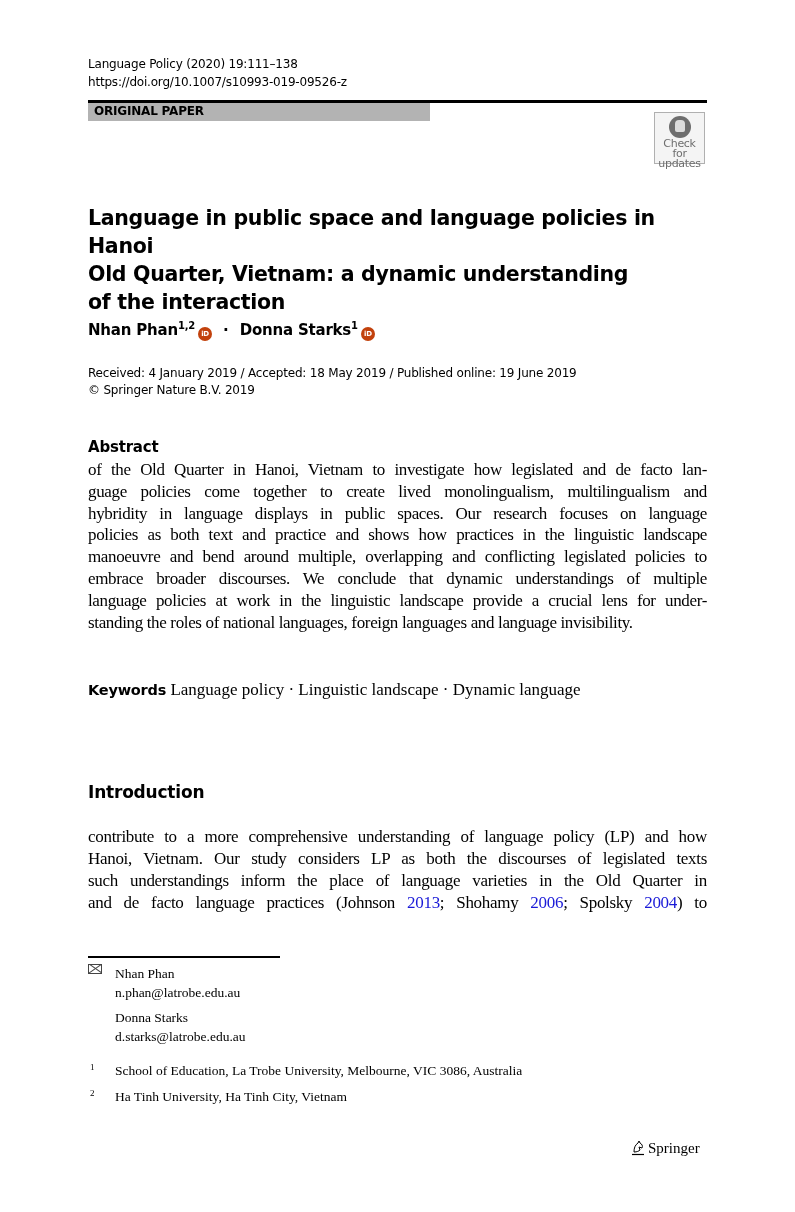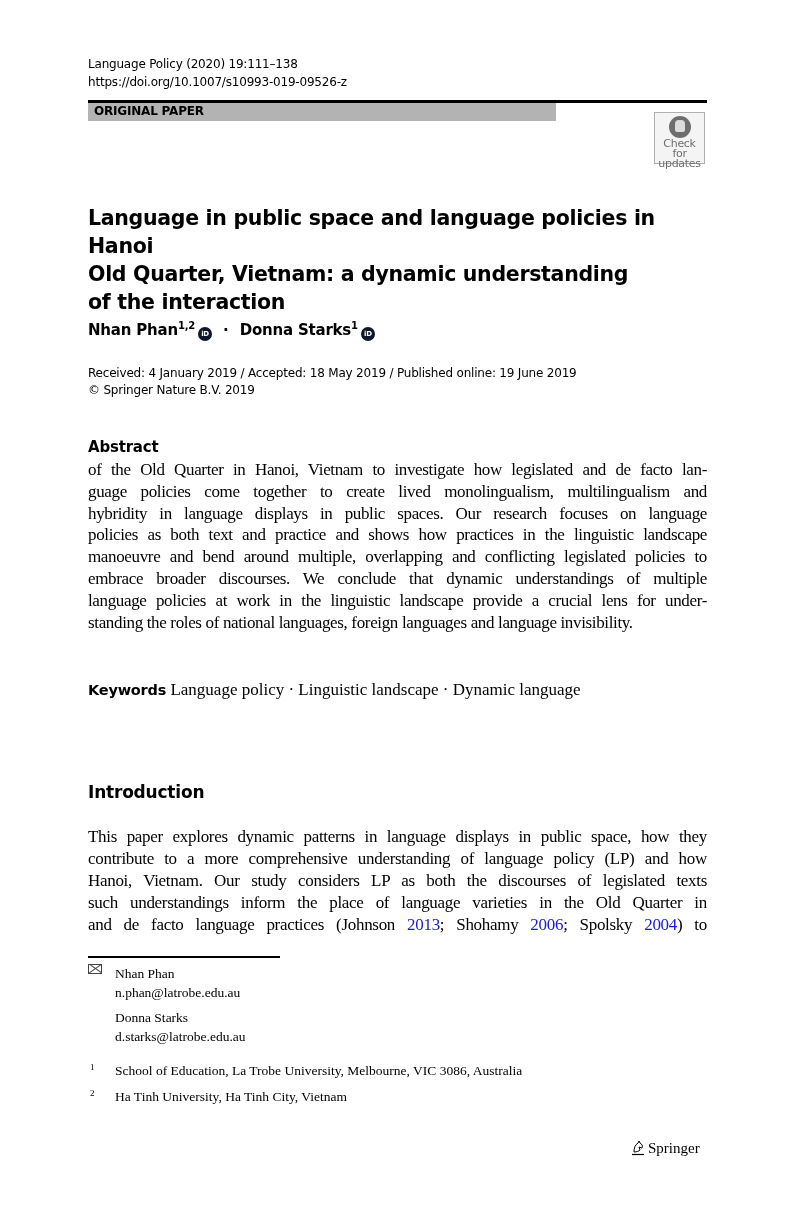--- a/index.html
+++ b/index.html
@@ -10,7 +10,7 @@
 
     #journal { left: 88px; top: 55px; font-size: 12px; line-height: 18px; letter-spacing: -0.2px; }
     #top-rule { left: 88px; top: 100px; width: 619px; height: 3px; background: #000; }
-    #type-bar { left: 88px; top: 103px; width: 468px; height: 18px; background: #b3b3b3; }
+    #type-bar { left: 88px; top: 103px; width: 342px; height: 18px; background: #b3b3b3; }
     #type-bar span { position: absolute; left: 6px; top: 1px; font-size: 12px; font-weight: bold; letter-spacing: -0.2px; }
 
     #check-updates { left: 654px; top: 112px; width: 51px; height: 52px; border: 1px solid #b0b0b0; background: #f4f4f4; box-sizing: border-box; text-align: center; }

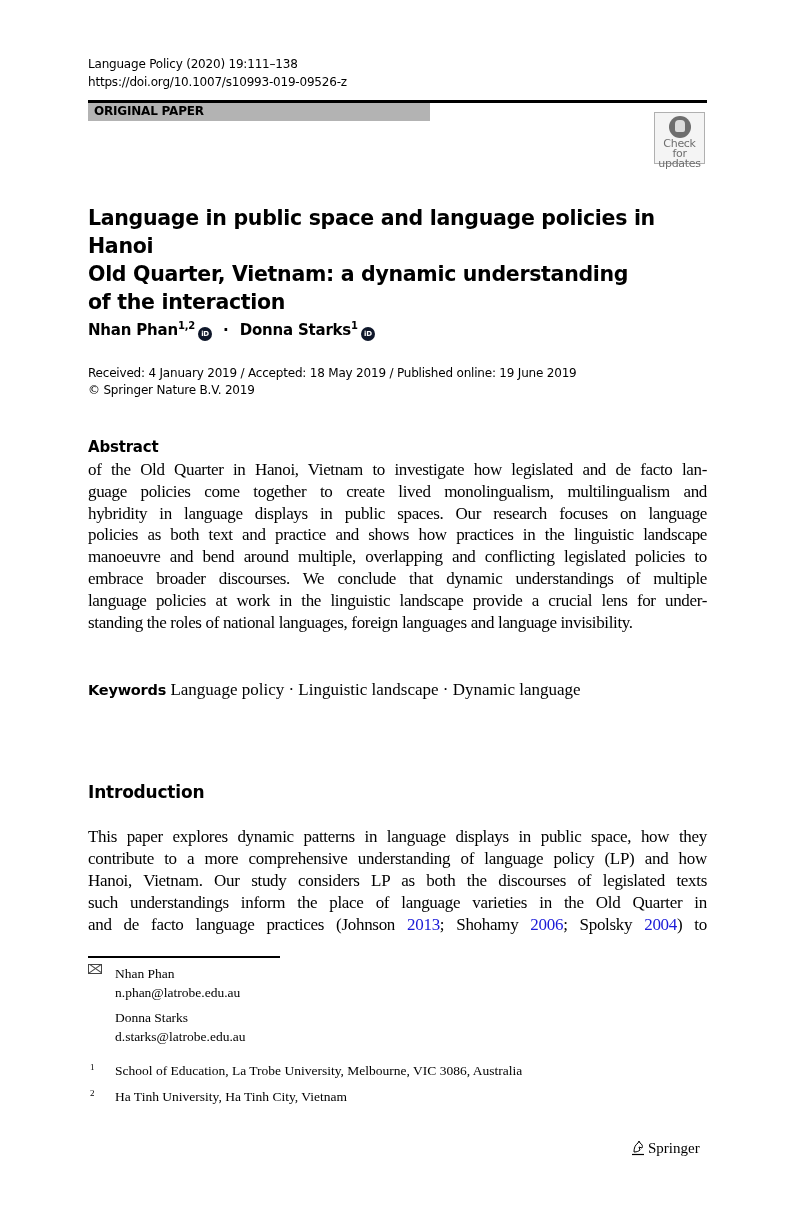--- a/index.html
+++ b/index.html
@@ -21,7 +21,7 @@
     #title { left: 88px; top: 204px; width: 600px; font-size: 20.5px; line-height: 28px; font-weight: bold; letter-spacing: -0.3px; }
     #authors { left: 88px; top: 314px; font-size: 15px; font-weight: bold; line-height: 24px; letter-spacing: -0.2px; }
     #authors sup { font-size: 10px; vertical-align: 6px; }
-    .orcid { display: inline-block; width: 14px; height: 14px; border-radius: 50%; background: #0f172a; color: #fff; font-size: 7px; line-height: 14px; text-align: center; vertical-align: -1px; font-weight: bold; margin-left: 3px; }
+    .orcid { display: inline-block; width: 14px; height: 14px; border-radius: 50%; background: #c2410c; color: #fff; font-size: 7px; line-height: 14px; text-align: center; vertical-align: -1px; font-weight: bold; margin-left: 3px; }
     .dot-sep { margin: 0 6px; }
 
     #dates { left: 88px; top: 365px; font-size: 12px; line-height: 17px; letter-spacing: -0.2px; }

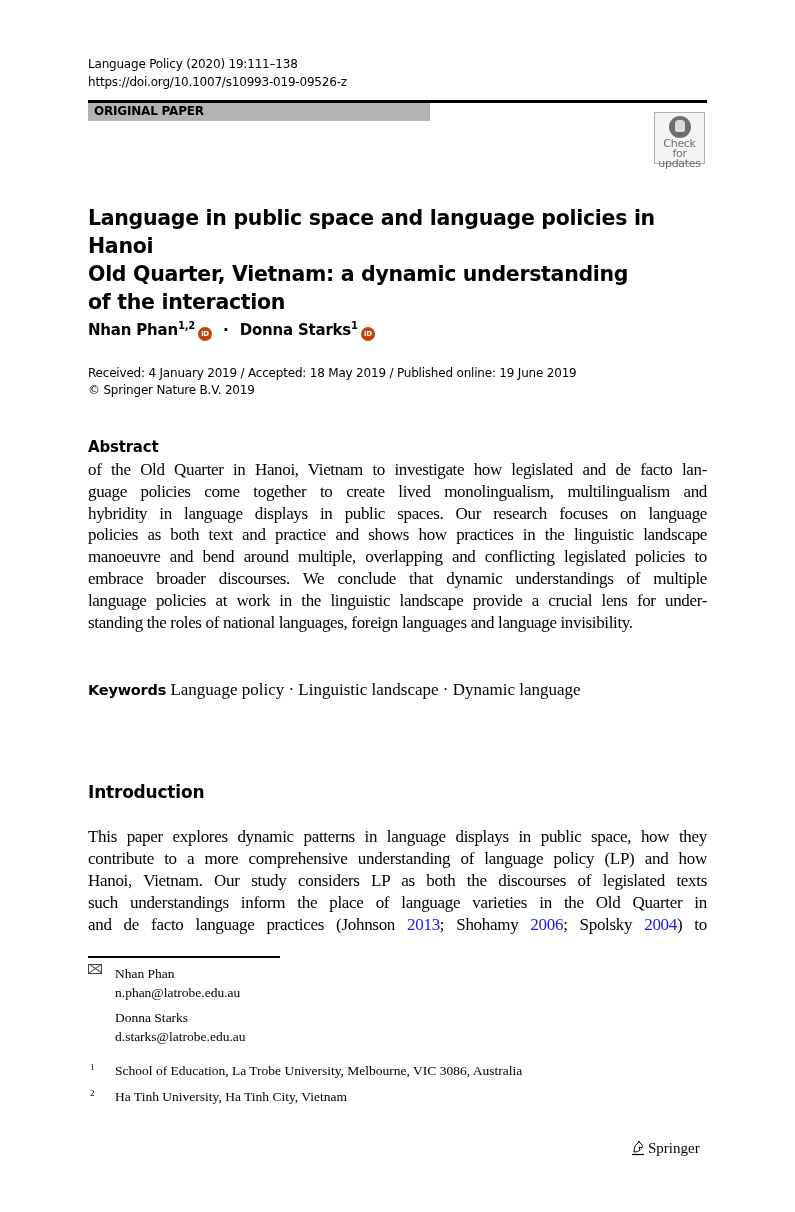--- a/index.html
+++ b/index.html
@@ -107,7 +107,6 @@
 
 <div id="intro-head" class="abs sans">Introduction</div>
 <div id="intro-body" class="abs serif">
-  <div class="just">This paper explores dynamic patterns in language displays in public space, how they</div>
   <div class="just">contribute to a more comprehensive understanding of language policy (LP) and how</div>
   <div class="just">Hanoi, Vietnam. Our study considers LP as both the discourses of legislated texts</div>
   <div class="just">such understandings inform the place of language varieties in the Old Quarter in</div>

